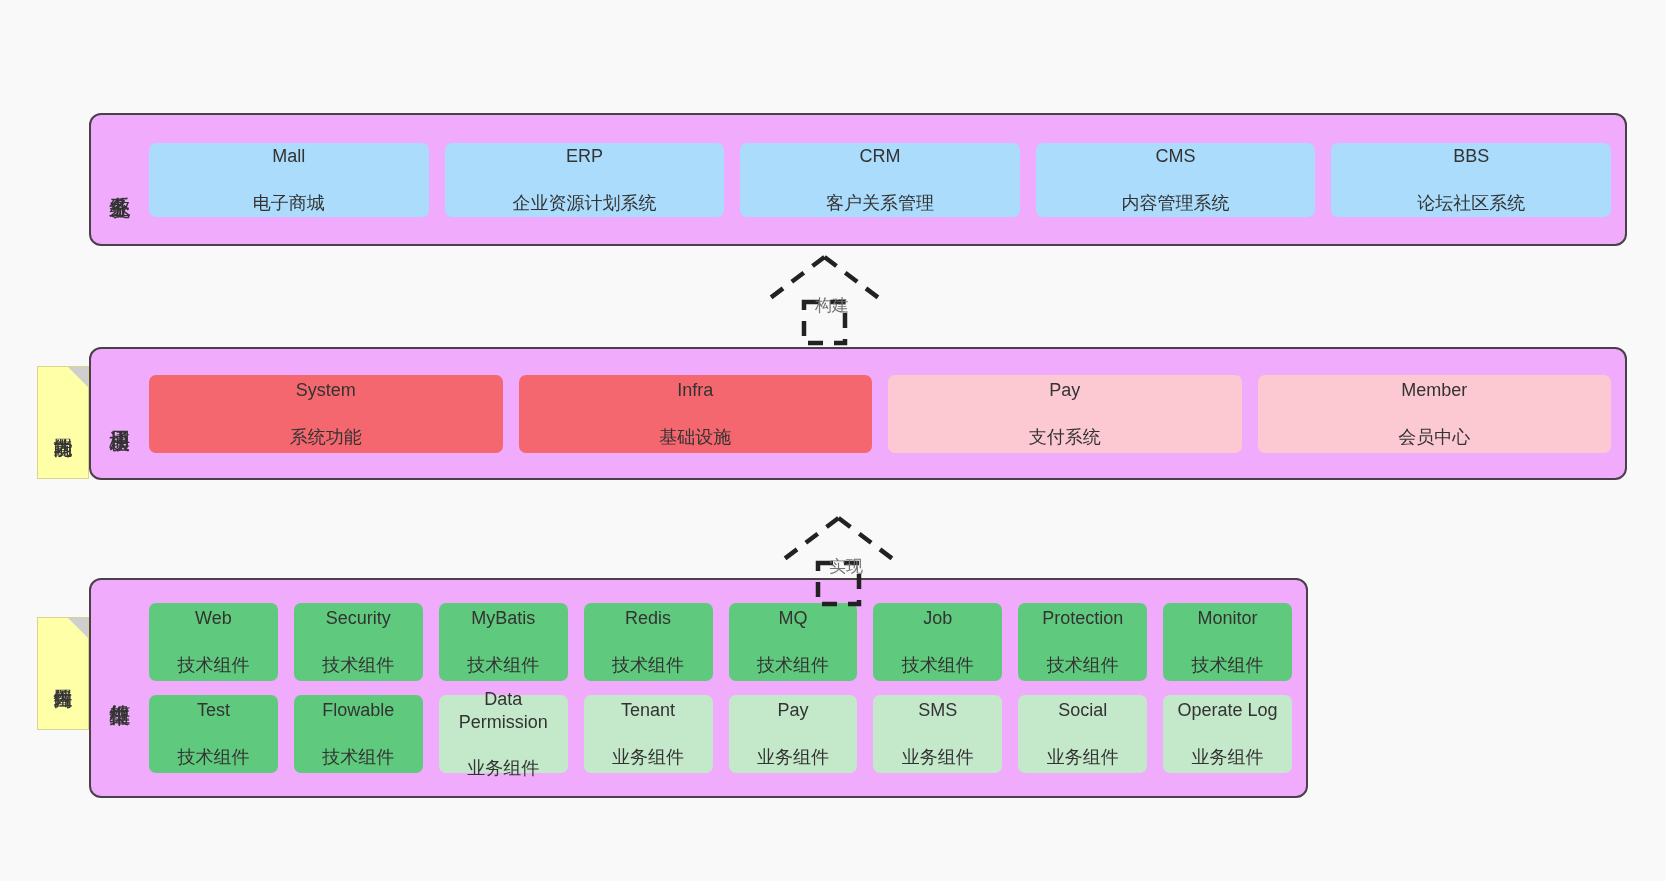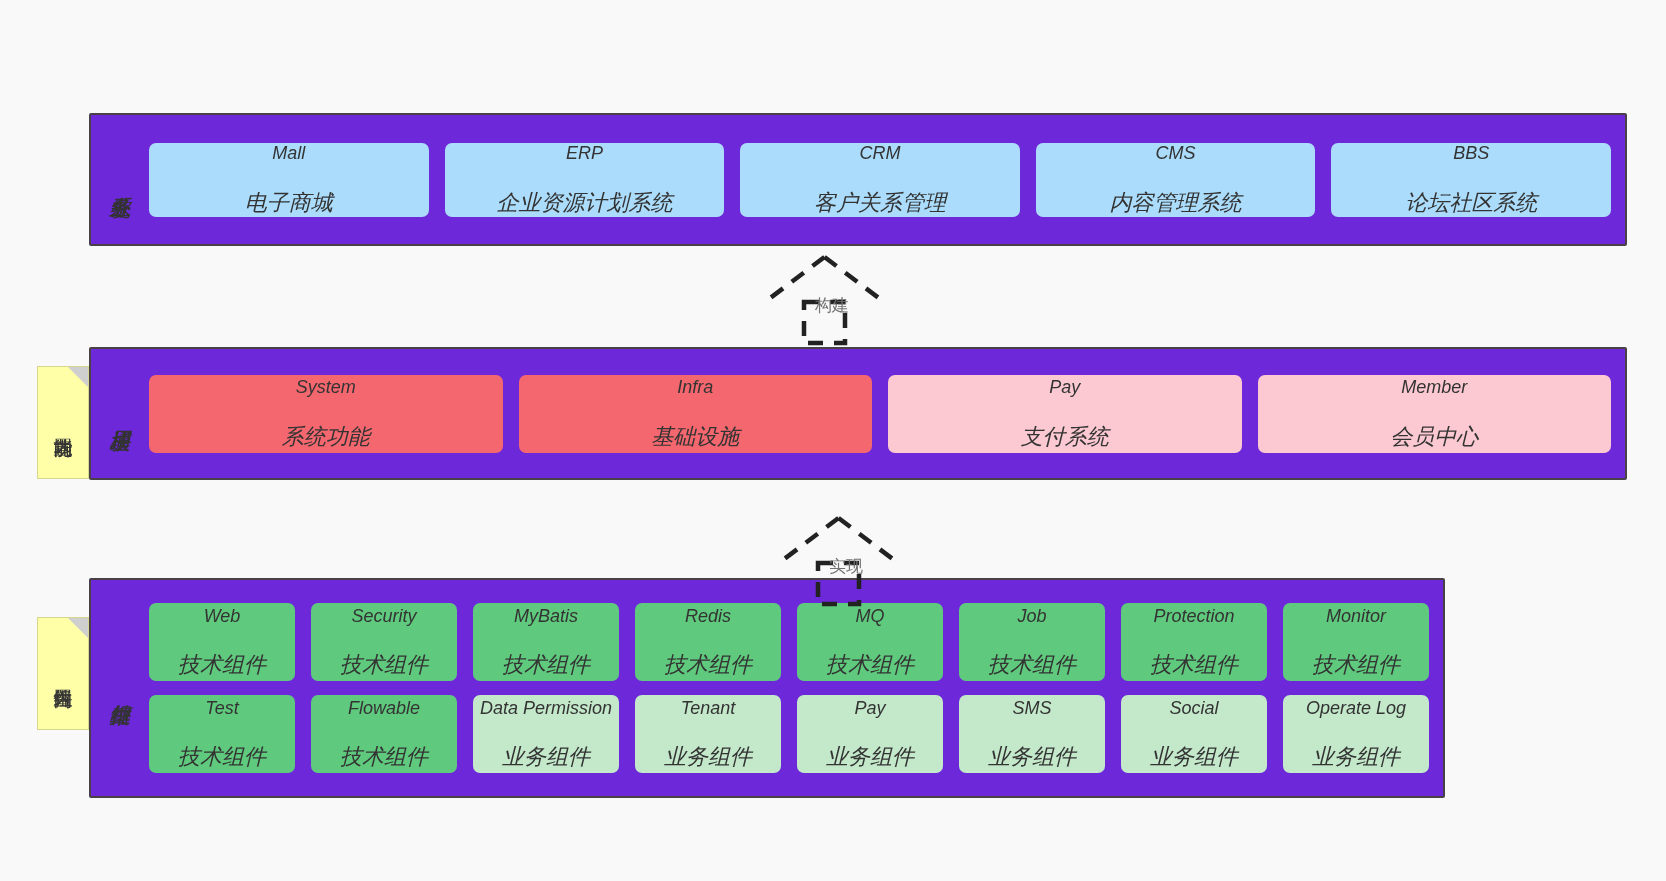--- a/index.html
+++ b/index.html
@@ -21,12 +21,11 @@
   .layer {
     position: absolute;
     box-sizing: border-box;
-    background: #6d28d9;
+    background: #f0abfc;
     border: 2.5px solid #4a4048;
-    border-radius: 2px;
+    border-radius: 12px;
     display: flex;
     align-items: stretch;
-    font-style: italic;
   }
   .layer-title {
     flex: 0 0 auto;

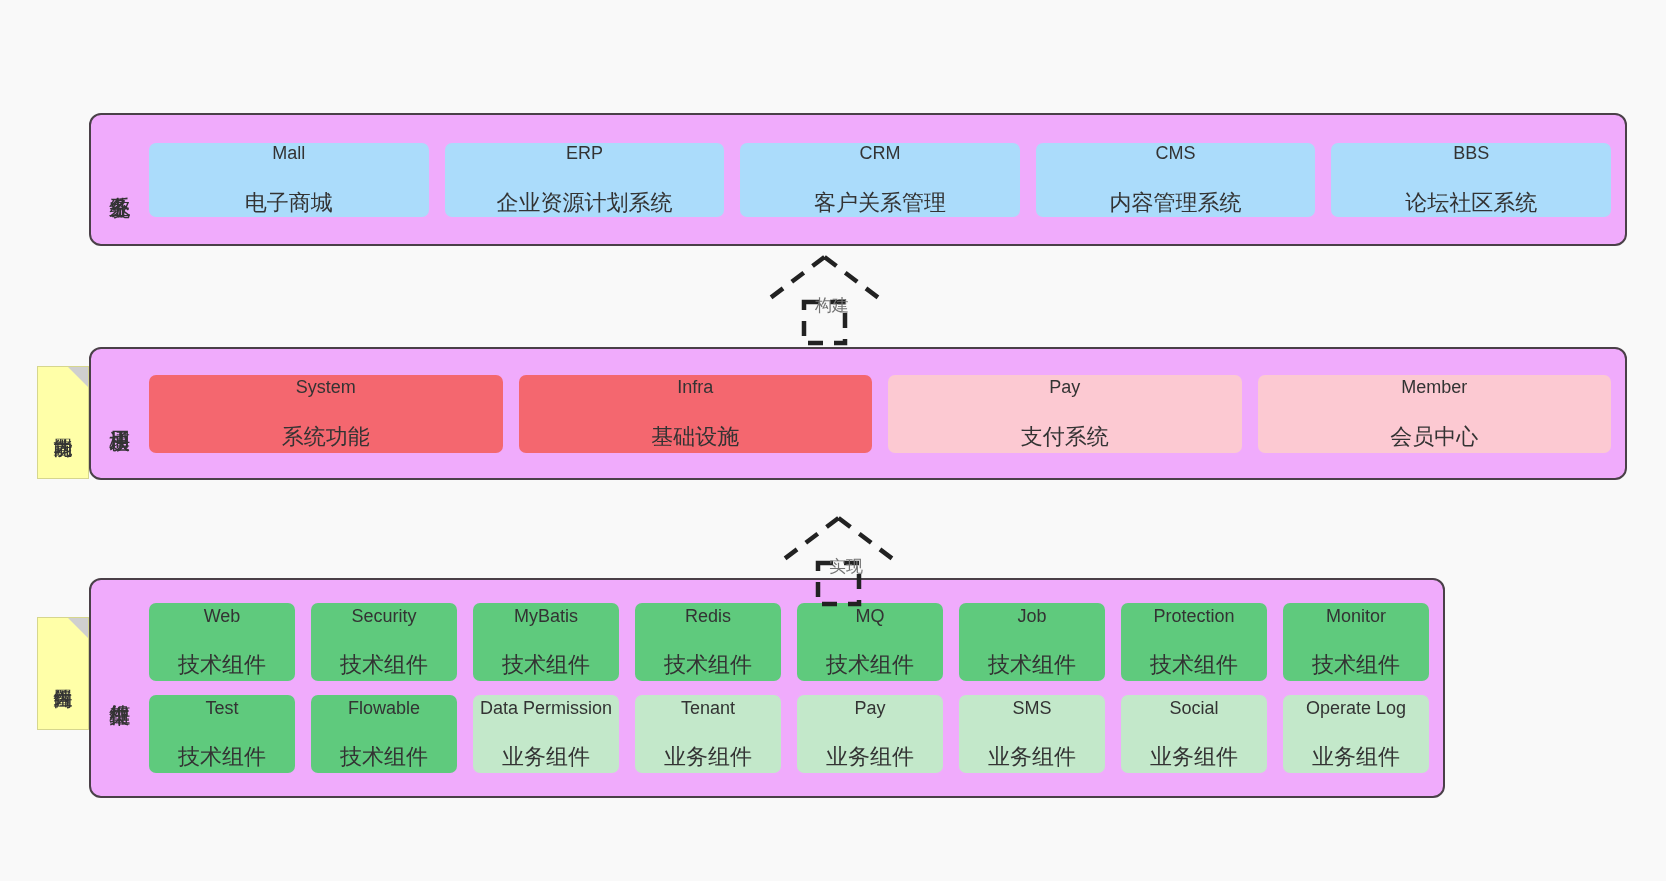--- a/index.html
+++ b/index.html
@@ -75,7 +75,7 @@
     white-space: normal;
   }
   .card .t-cn {
-    font-size: 22px;
+    font-size: 18px;
     margin-top: 24px;
   }
 

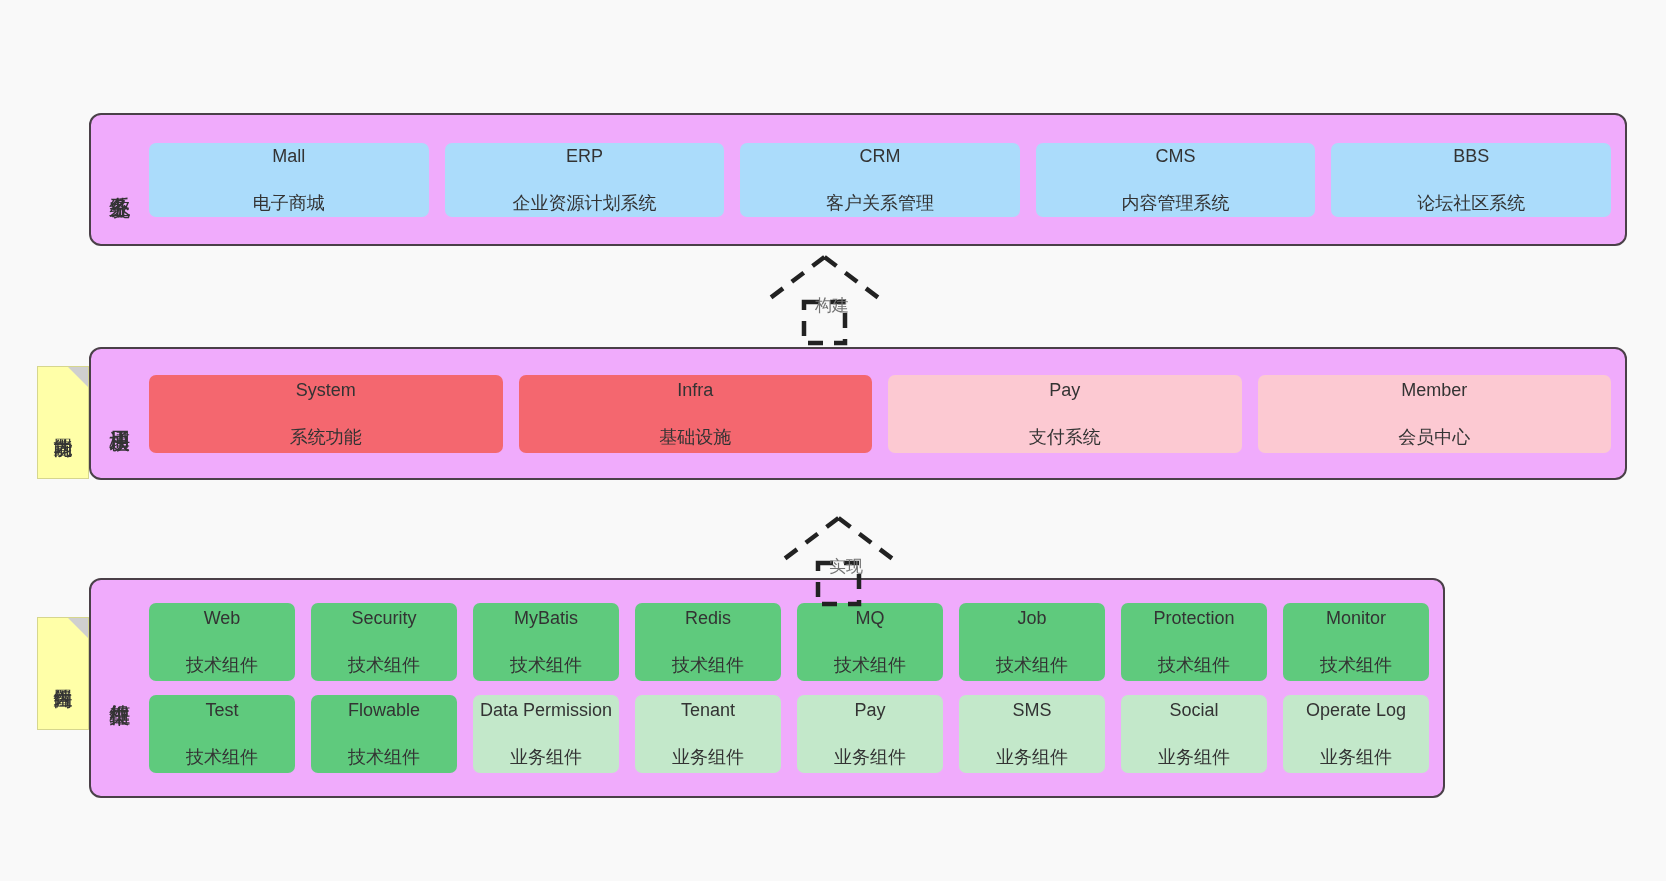--- a/index.html
+++ b/index.html
@@ -93,7 +93,7 @@
   
   #layer-business { left: 89px;  top: 113px; width: 1538px; height: 133px; }
   #layer-module   { left: 89px;  top: 347px; width: 1538px; height: 133px; }
-  #layer-frame    { left: 89px;  top: 578px; width: 1356px; height: 220px; }
+  #layer-frame    { left: 89px;  top: 578px; width: 1219px; height: 220px; }
 
   
   .note {

